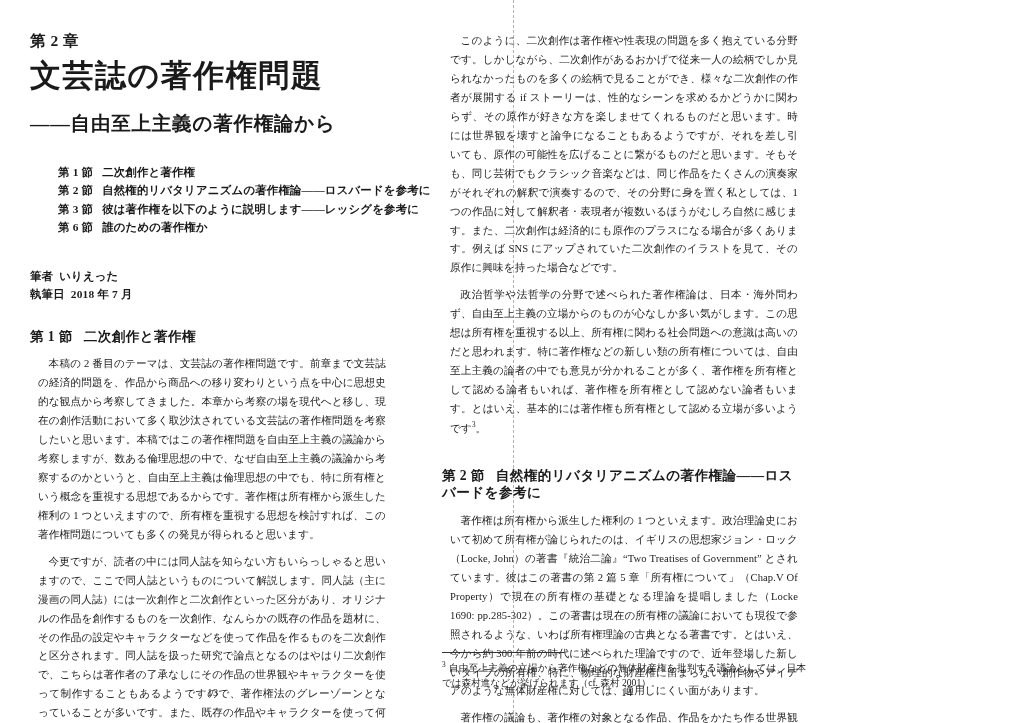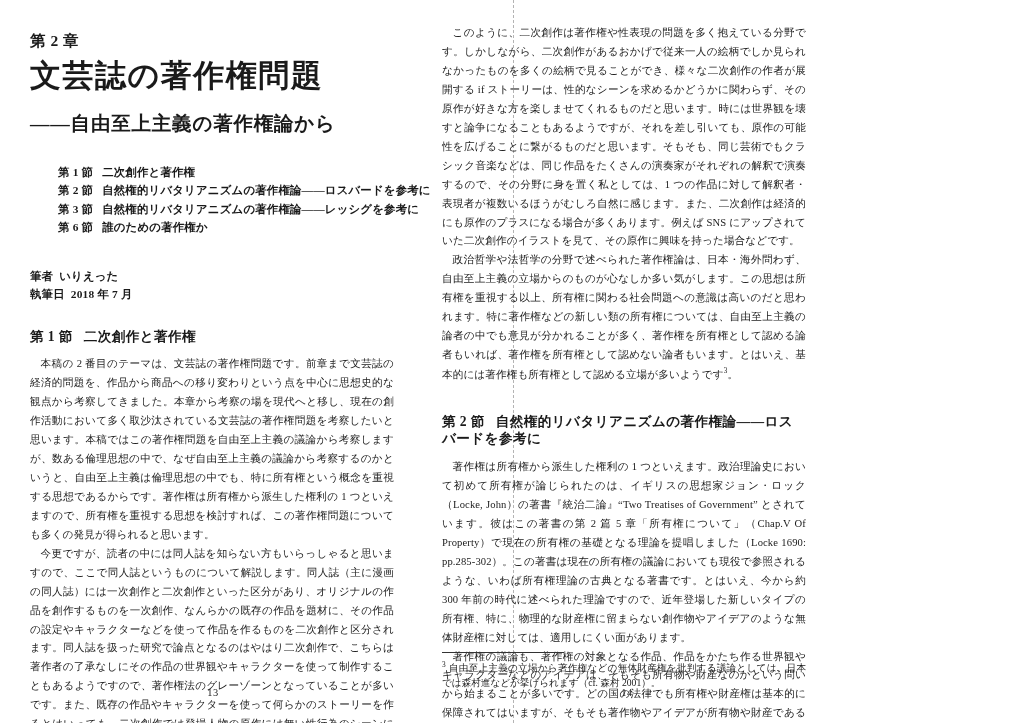--- a/index.html
+++ b/index.html
@@ -110,7 +110,7 @@
     font-size: 10.6px;
     line-height: 1.79;
     letter-spacing: 0.01em;
-    margin: 0;
+    margin: 8px;
     text-align: justify;
     text-justify: inter-character;
     text-indent: 1em;

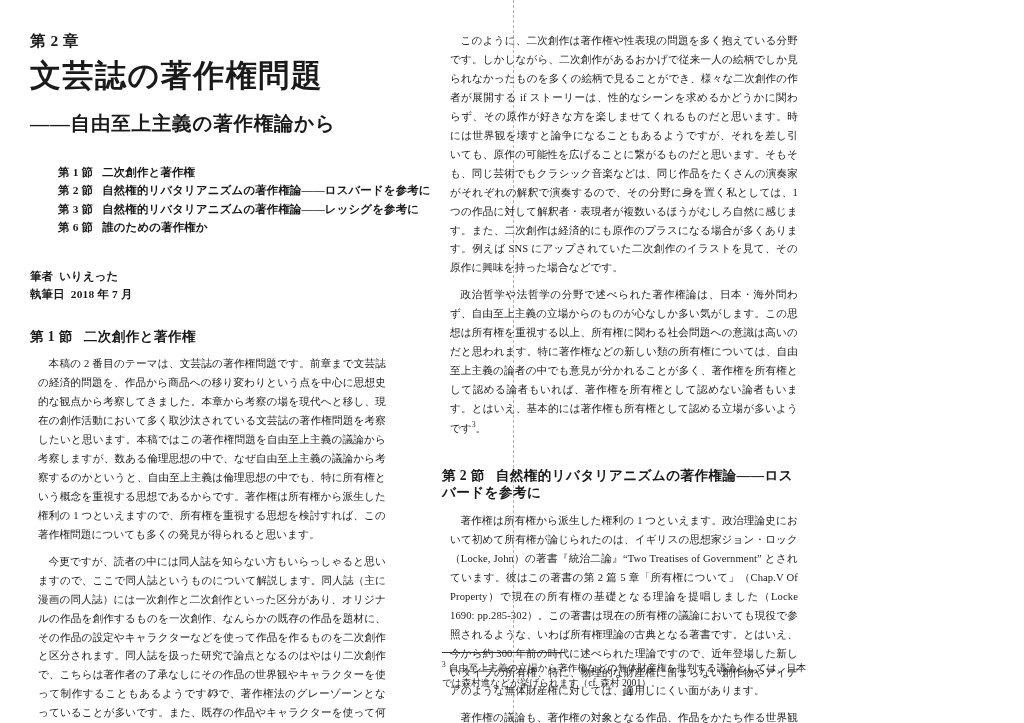--- a/index.html
+++ b/index.html
@@ -184,7 +184,7 @@
           <span class="sec-no">第 2 節</span><span>自然権的リバタリアニズムの著作権論——ロスバードを参考に</span>
         </li>
         <li>
-          <span class="sec-no">第 3 節</span><span>自然権的リバタリアニズムの著作権論——レッシグを参考に</span>
+          <span class="sec-no">第 3 節</span><span>彼は著作権を以下のように説明します——レッシグを参考に</span>
         </li>
         <li>
           <span class="sec-no">第 6 節</span><span>誰のための著作権か</span>

